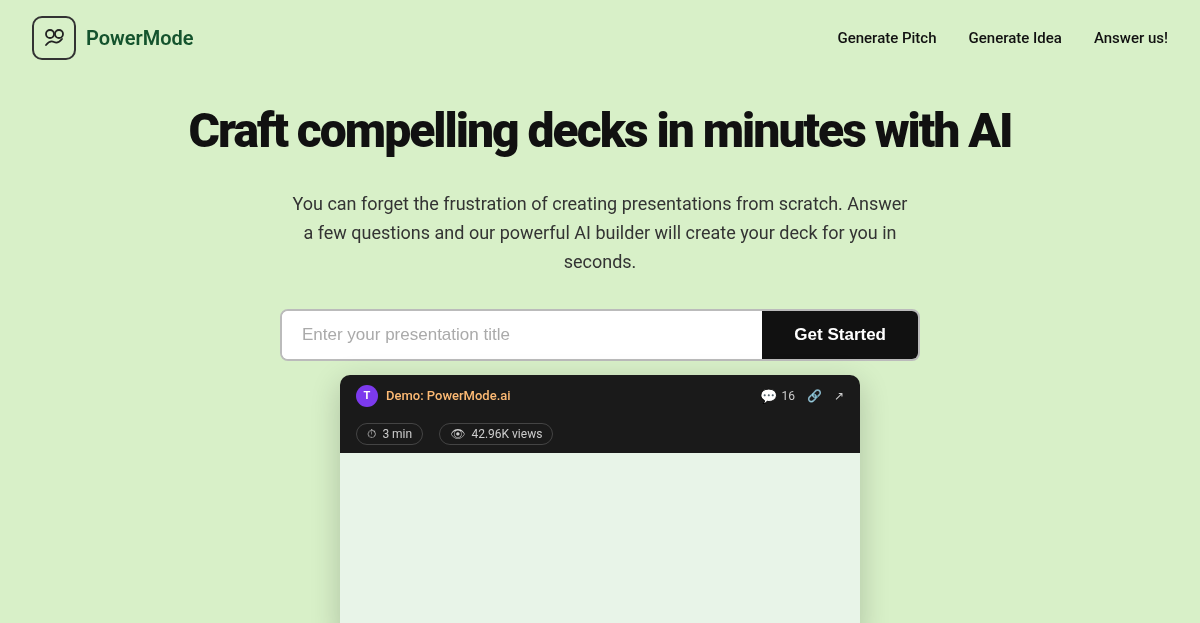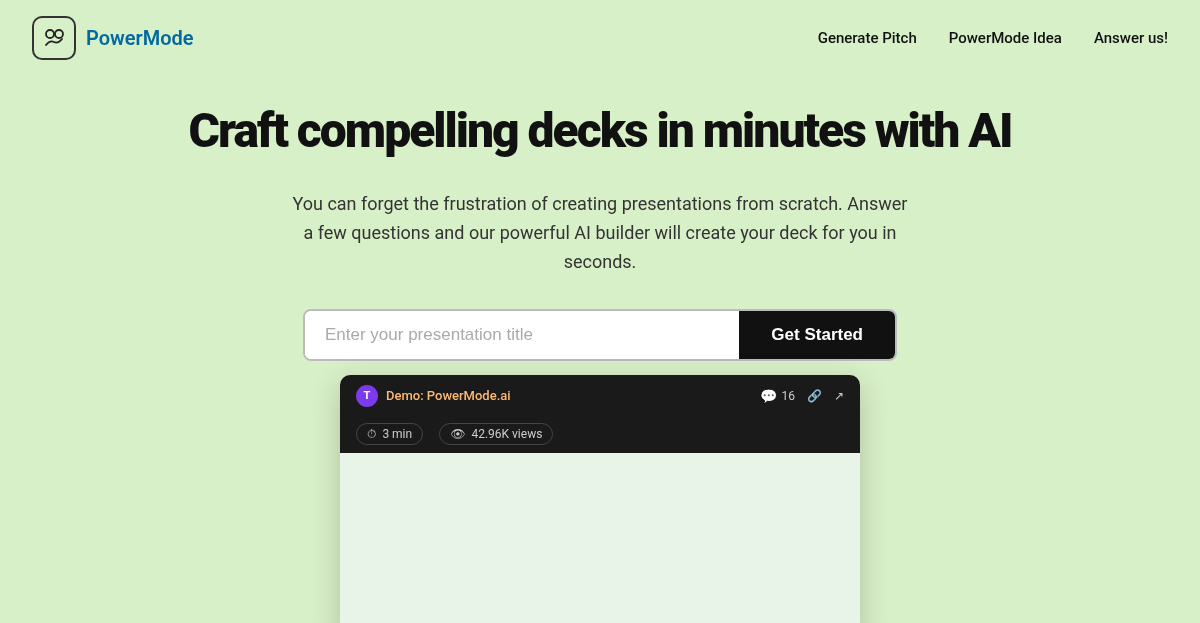--- a/index.html
+++ b/index.html
@@ -48,7 +48,7 @@
     .logo-text {
       font-size: 20px;
       font-weight: 600;
-      color: #0369a1;
+      color: #14532d;
     }
 
     .navbar-links {

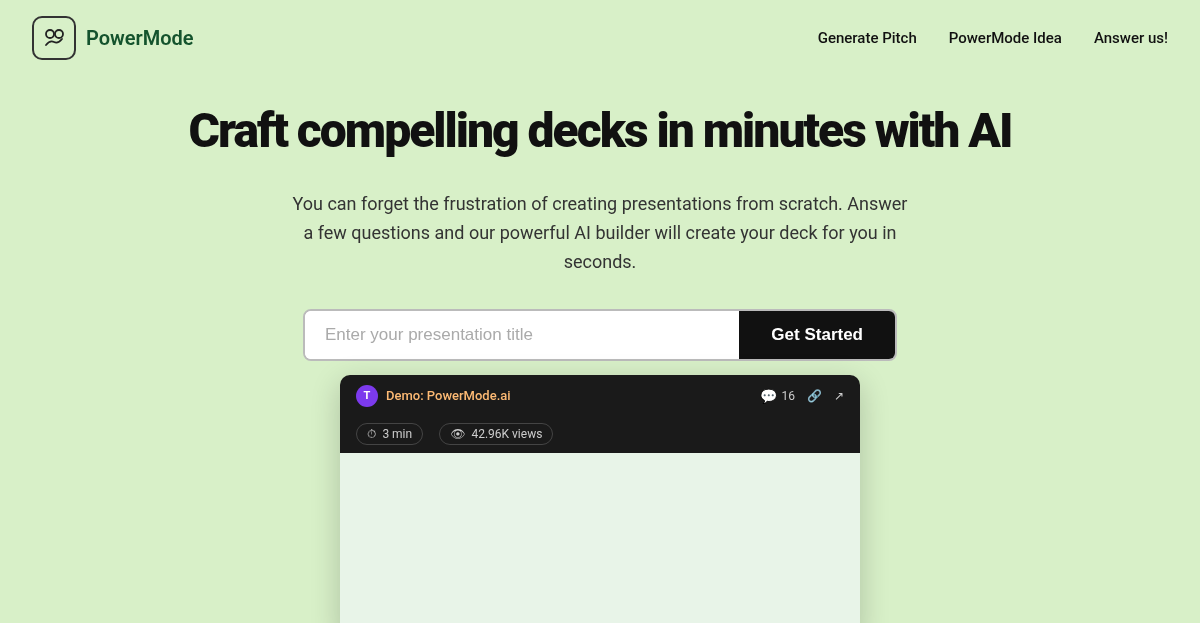--- a/index.html
+++ b/index.html
@@ -241,7 +241,7 @@
   </div>
   <div class="navbar-links">
     <a class="navbar-link">Generate Pitch</a>
-    <a class="navbar-link">PowerMode Idea</a>
+    <a class="navbar-link">Generate Idea</a>
     <a class="navbar-link">Answer us!</a>
   </div>
 </nav>

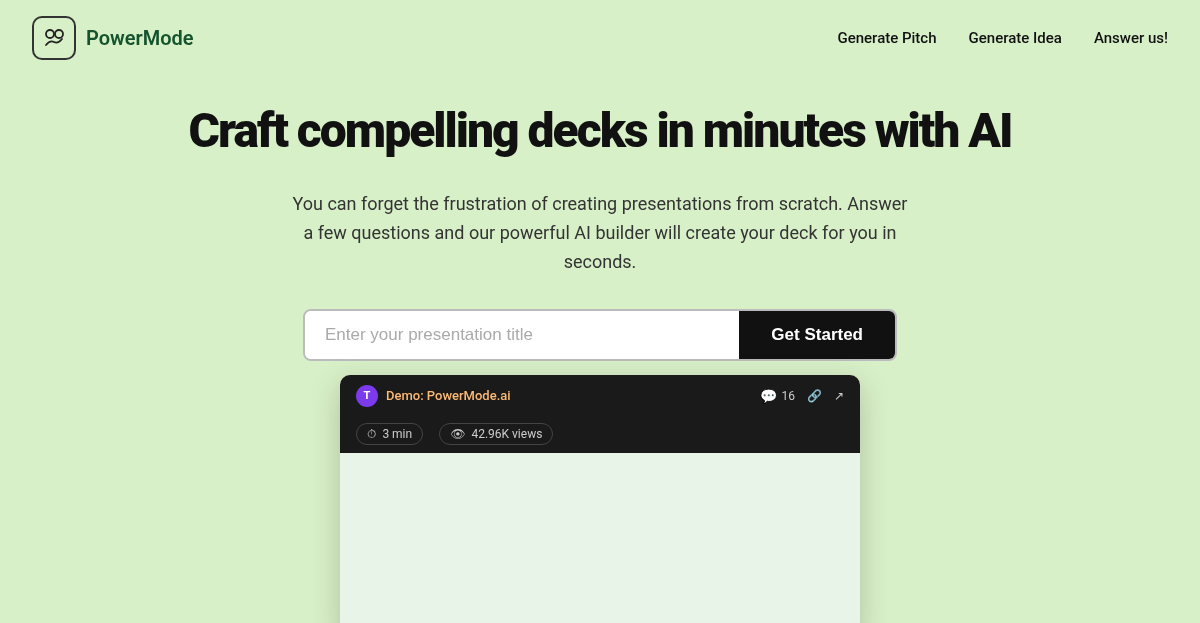--- a/index.html
+++ b/index.html
@@ -95,7 +95,7 @@
     .search-container {
       display: flex;
       align-items: center;
-      width: 594px;
+      width: 640px;
       border-radius: 8px;
       overflow: hidden;
       border: 2px solid #bbb;

